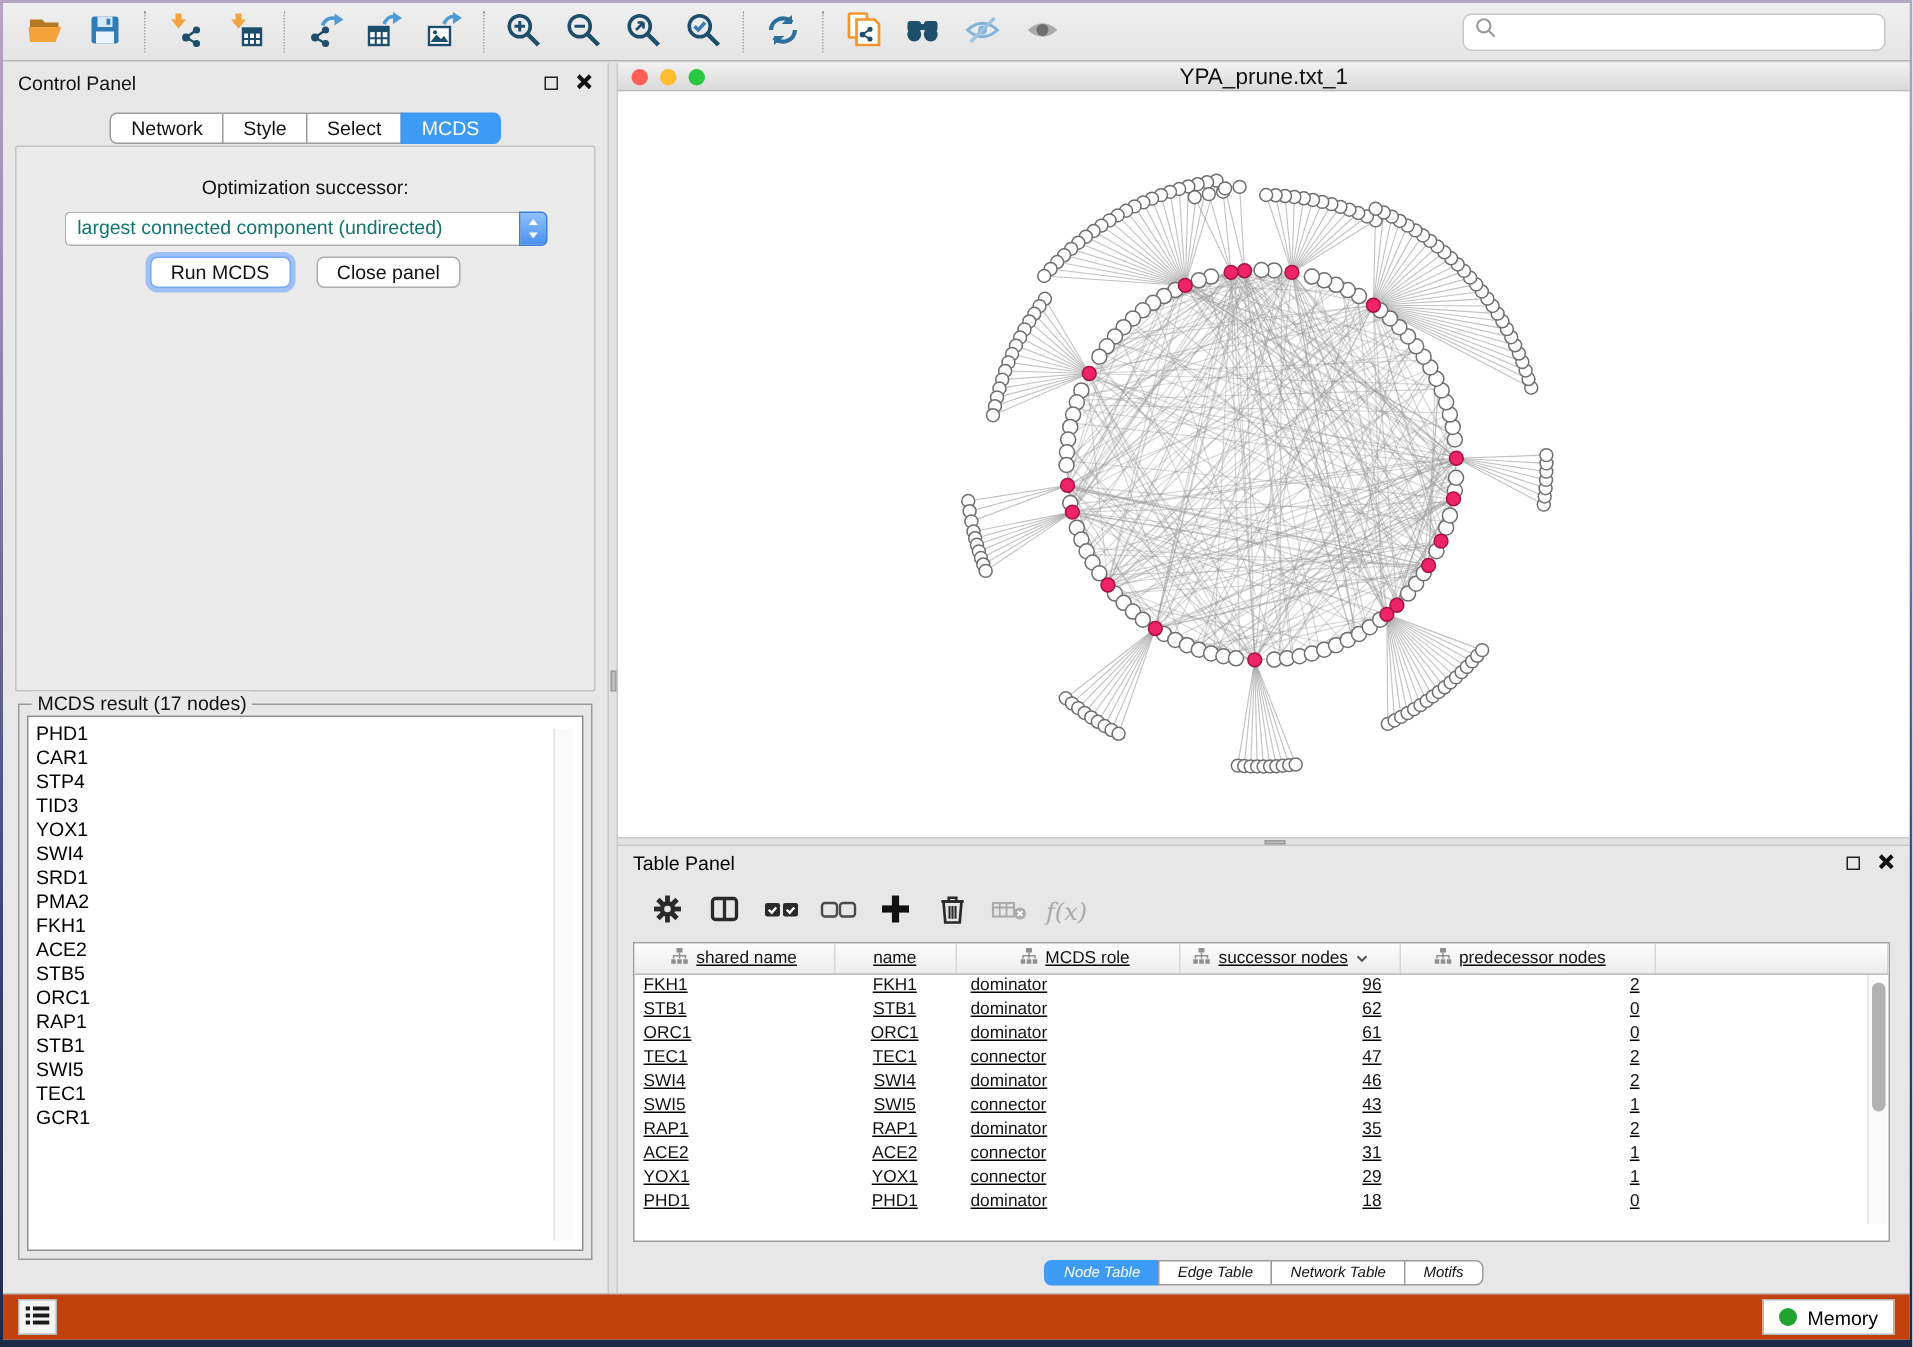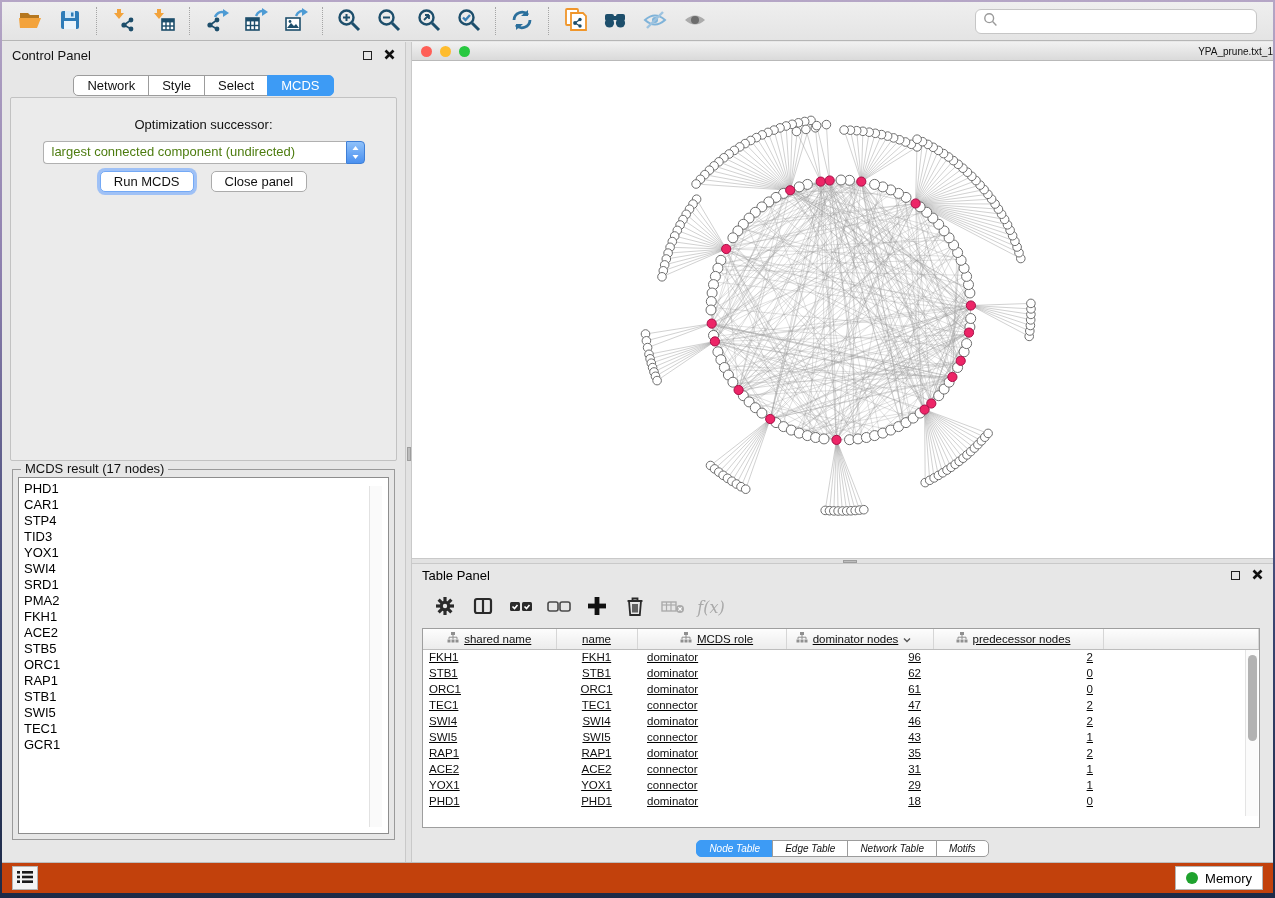--- a/index.html
+++ b/index.html
@@ -65,7 +65,7 @@
   .right-col { flex:1; display:flex; flex-direction:column; min-width:0; }
   .net-titlebar { height:19px; background:linear-gradient(#f1f1f1,#dadada);
     border-bottom:1px solid #b9b9b9; position:relative; display:flex; align-items:center;
-    justify-content:flex-end; font-size:10px; color:#111; }
+    justify-content:center; font-size:15px; color:#111; }
   .lights { position:absolute; left:9px; top:4px; display:flex; gap:8px; }
   .light { width:11px; height:11px; border-radius:50%; }
   .net-canvas { height:497px; background:#fff; position:relative; overflow:hidden; }

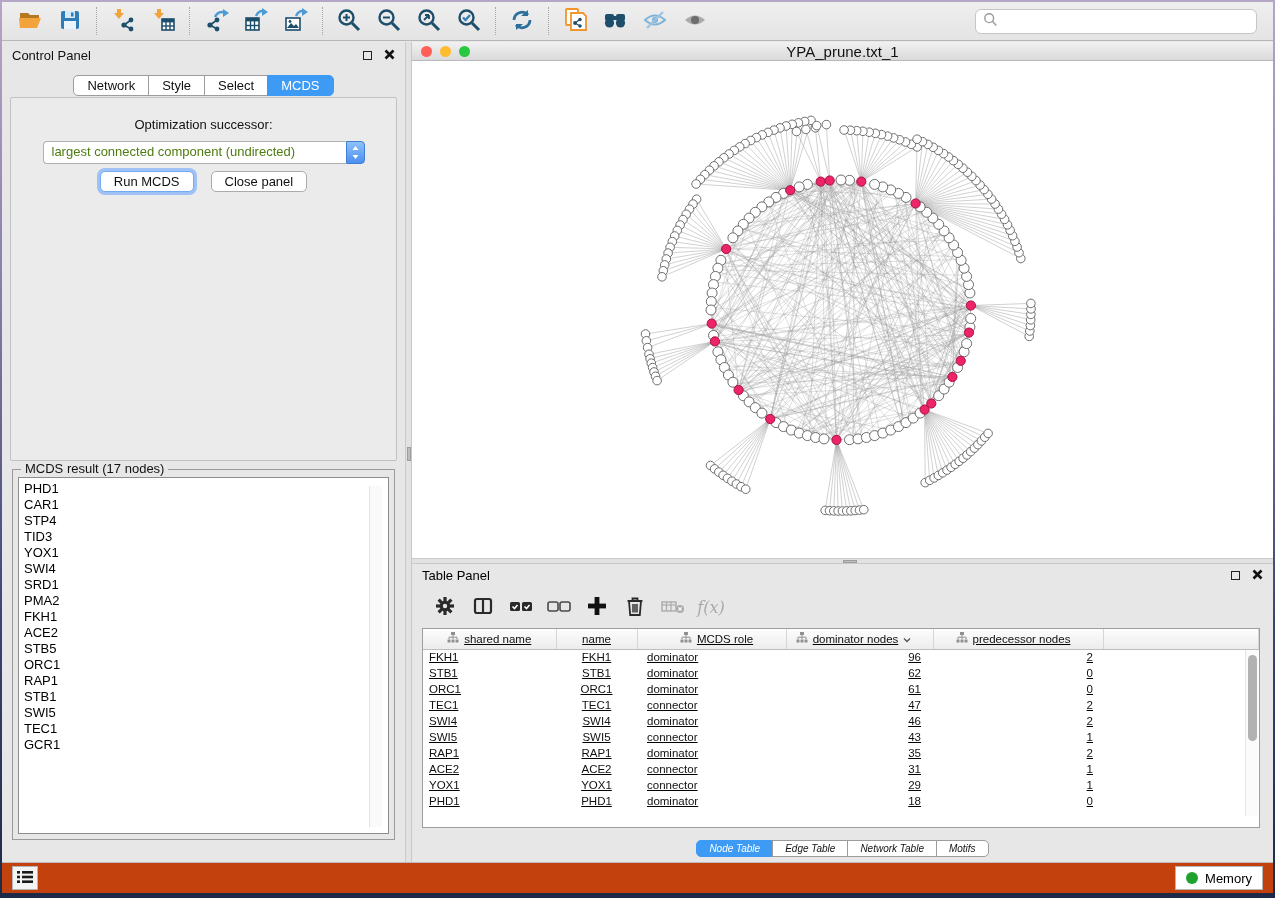--- a/index.html
+++ b/index.html
@@ -40,7 +40,7 @@
   .select-row { width:322px; margin:9px auto 0; height:23px; display:flex; }
   .mac-select { flex:1; background:#fff; border:1px solid #b0b0b0; border-right:none;
     border-radius:4px 0 0 4px; font-size:13px; padding:2px 8px; white-space:nowrap;
-    overflow:hidden; color:#4d7c0f; }
+    overflow:hidden; color:#0f766e; }
   .stepper { width:19px; border-radius:0 4px 4px 0; background:linear-gradient(#8fc1fa,#4a90ef);
     border:1px solid #3f7fd6; display:flex; align-items:center; justify-content:center; }
   .btn-row { display:flex; justify-content:center; gap:17px; margin-top:7px; }

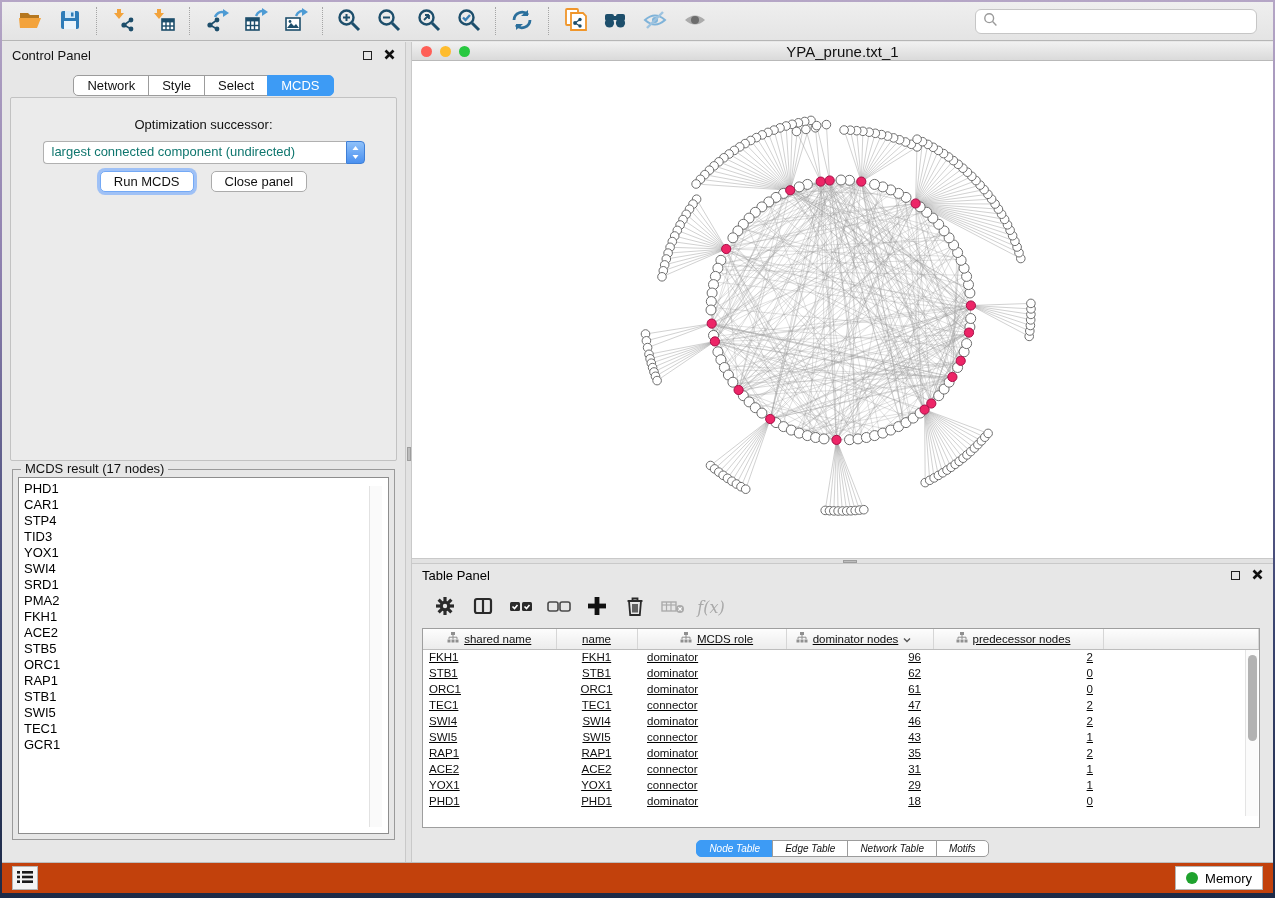--- a/index.html
+++ b/index.html
@@ -1150,7 +1150,7 @@
                             <rect x="4.5" y="7.5" width="3" height="3" fill="#8f8f8f"></rect>
                             <rect x="8.5" y="7.5" width="3" height="3" fill="#8f8f8f"></rect>
                           </svg></span>
-                        <span>dominator nodes</span>
+                        <span>successor nodes</span>
                         <span><svg width="8" height="6">
                             <path d="M1 1.5l3 3 3-3" stroke="#555" fill="none" stroke-width="1.4"></path>
                           </svg></span>

